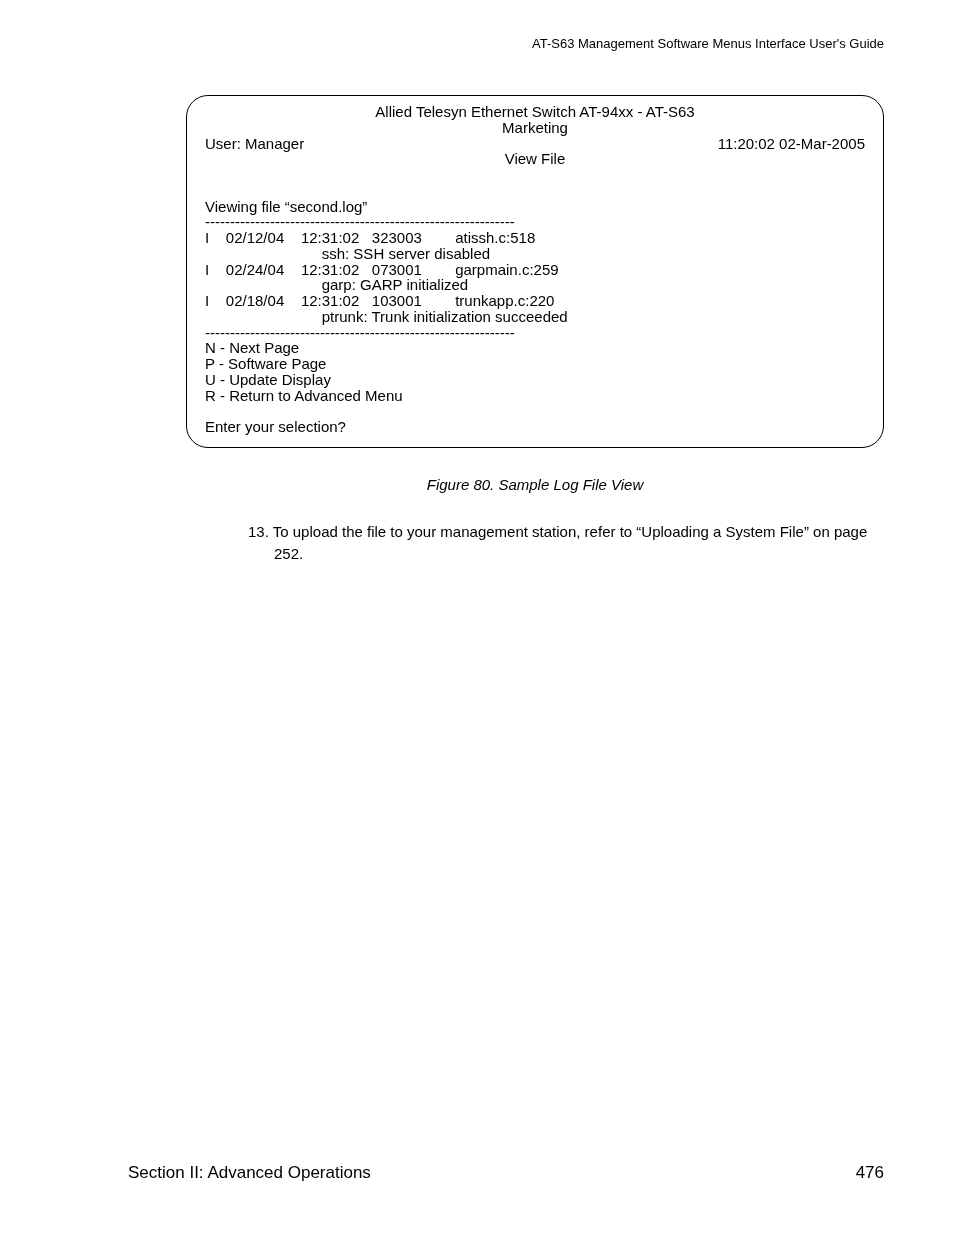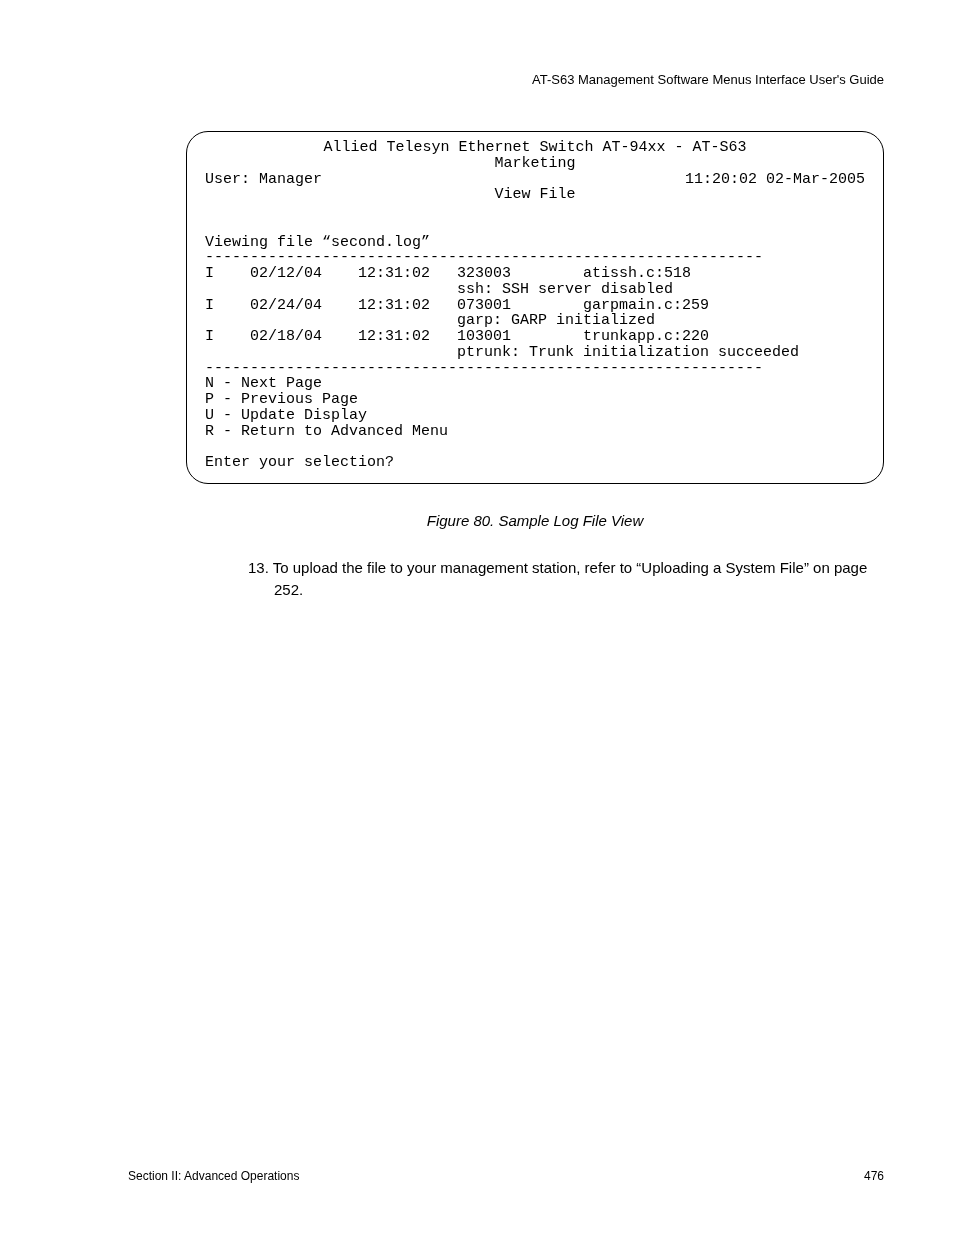--- a/index.html
+++ b/index.html
@@ -14,7 +14,7 @@
     box-sizing: border-box;
   }
   .page {
-    padding: 72px 70px 40px 128px;
+    padding: 36px 70px 40px 128px;
     box-sizing: border-box;
     height: 100%;
     position: relative;

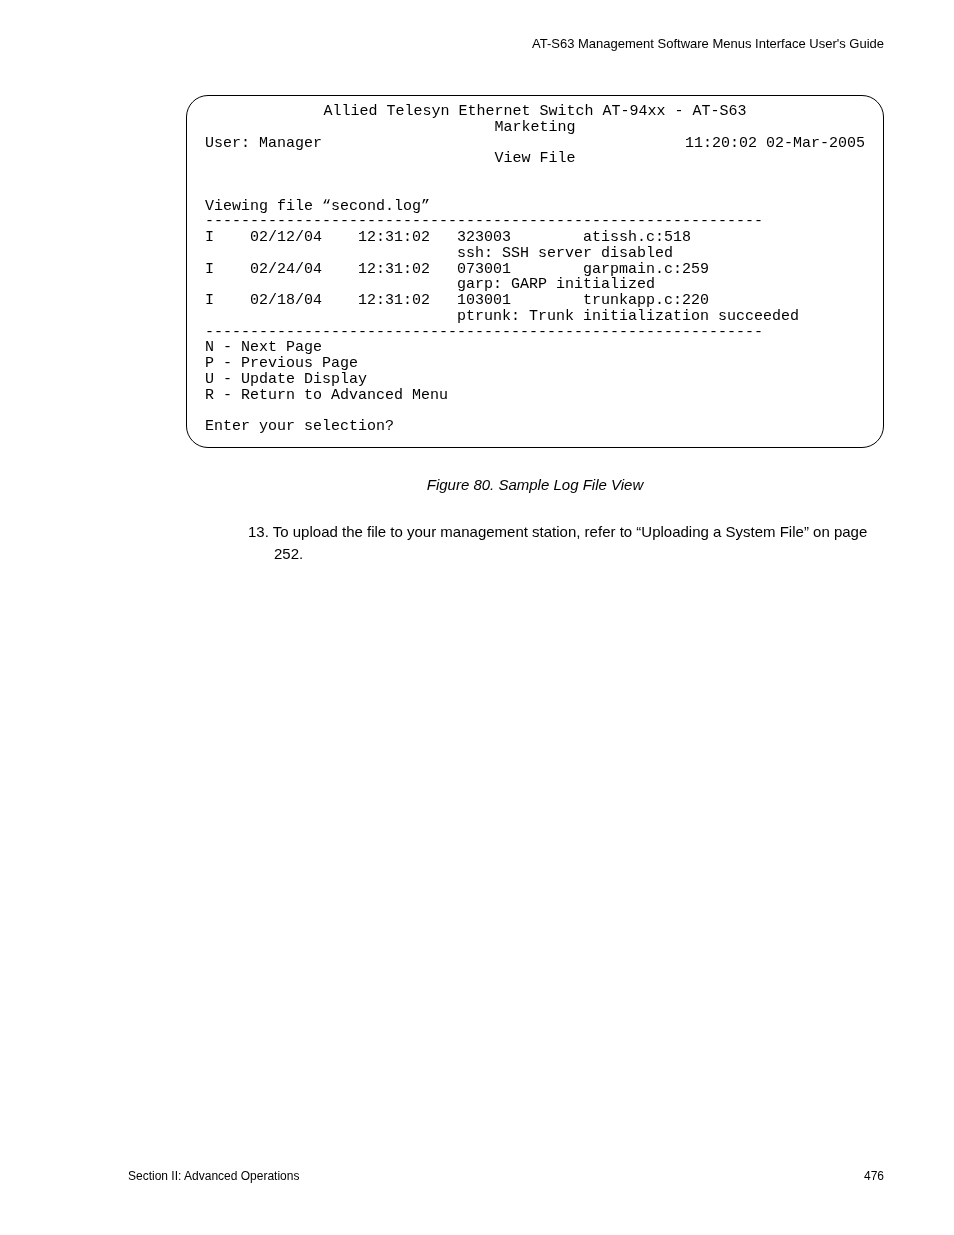--- a/index.html
+++ b/index.html
@@ -35,7 +35,7 @@
     padding: 8px 18px 12px 18px;
     margin-left: 58px;
     margin-right: 0;
-    font-family: Liberation Mono, monospace;
+    font-family: Liberation Sans, sans-serif;
     font-size: 15px;
     line-height: 1.05;
     white-space: pre;

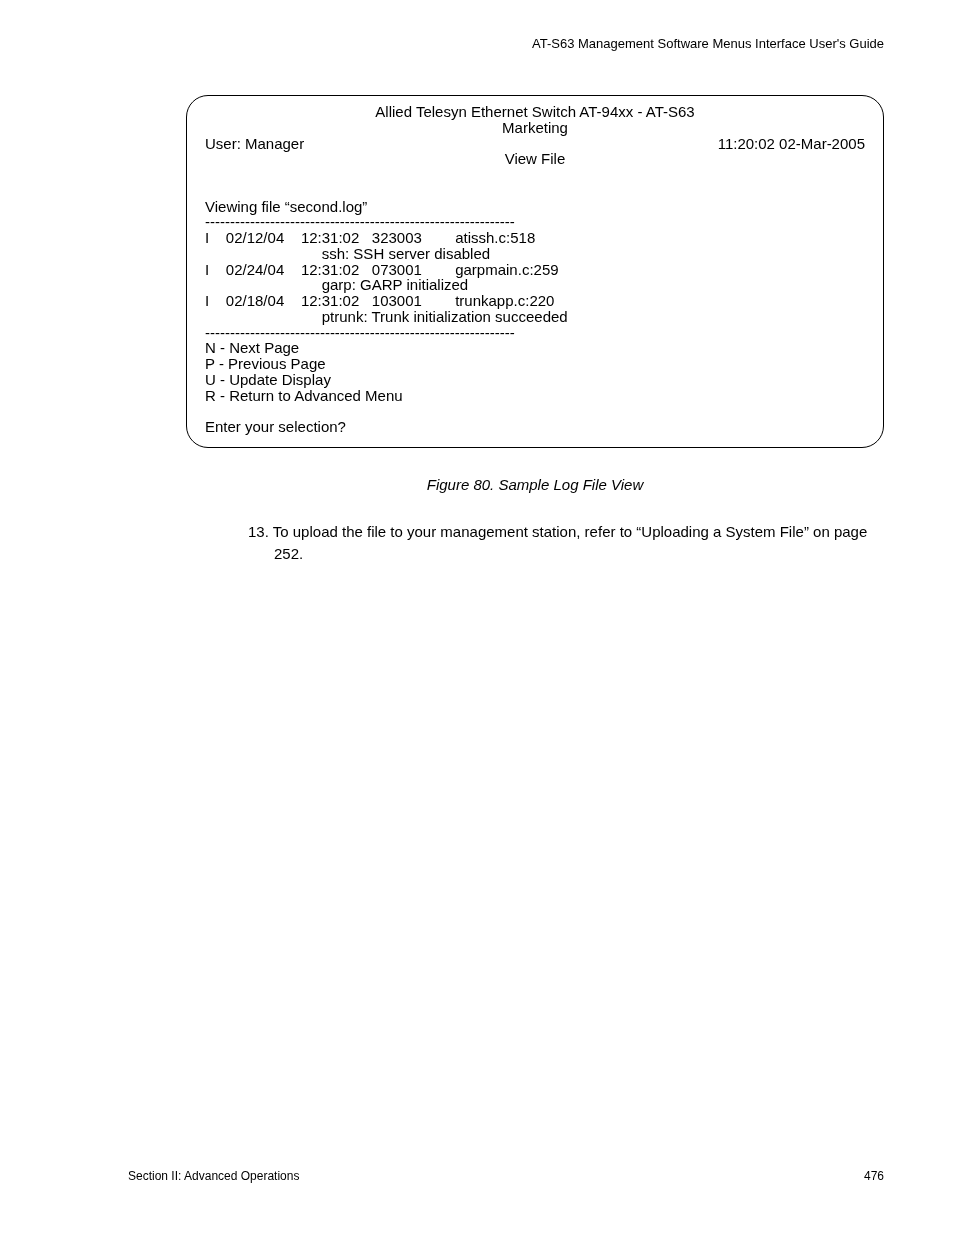--- a/index.html
+++ b/index.html
@@ -90,7 +90,7 @@
 <span>                            ptrunk: Trunk initialization succeeded</span>
 <span>--------------------------------------------------------------</span>
 <span>N - Next Page</span>
-<span>P - Previous Page</span>
+<span>P - Software Page</span>
 <span>U - Update Display</span>
 <span>R - Return to Advanced Menu</span>
 

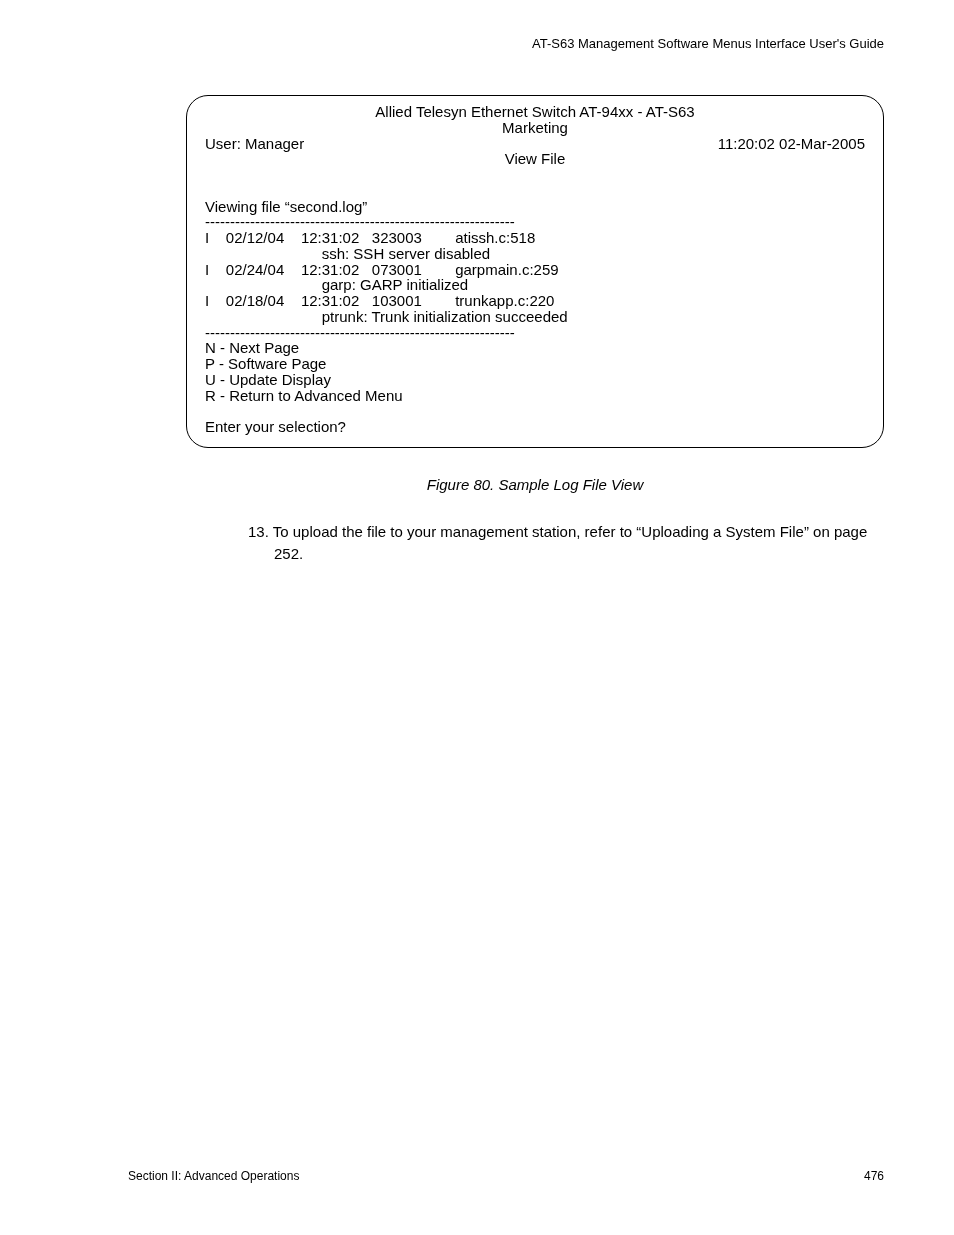--- a/index.html
+++ b/index.html
@@ -65,7 +65,7 @@
     right: 70px;
     display: flex;
     justify-content: space-between;
-    font-size: 12px;
+    font-size: 17px;
   }
 </style>
 </head>

